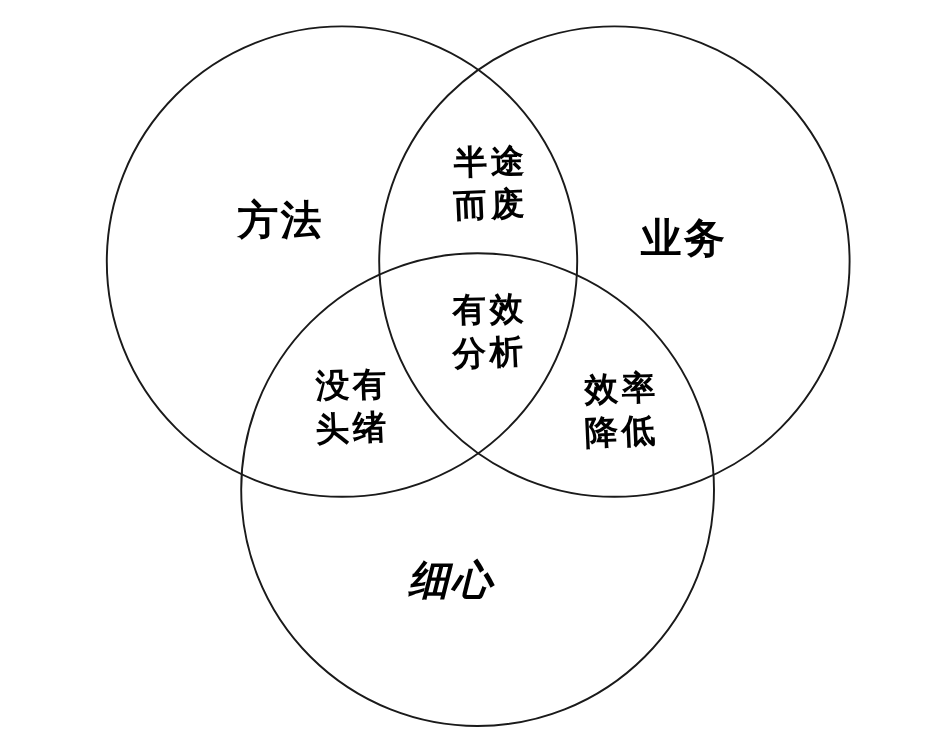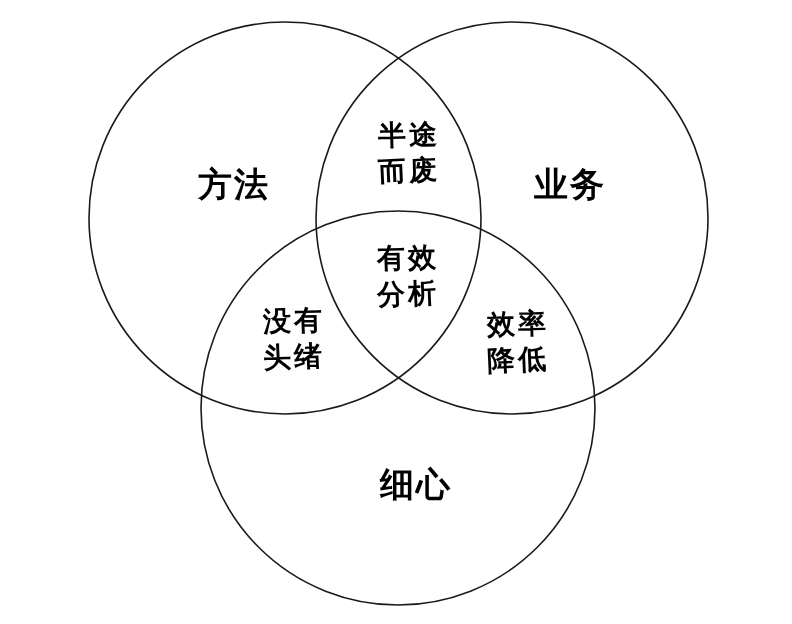--- a/index.html
+++ b/index.html
@@ -73,7 +73,7 @@
 
   
   #label-left      { left: 234px; top: 184px; }
-  #label-right     { left: 570px; top: 184px; }
+  #label-right     { left: 570px; top: 199px; }
   #label-bottom    { left: 416px; top: 484px; }
   #label-top-int   { left: 409px; top: 153px; }
   #label-center    { left: 408px; top: 276px; }

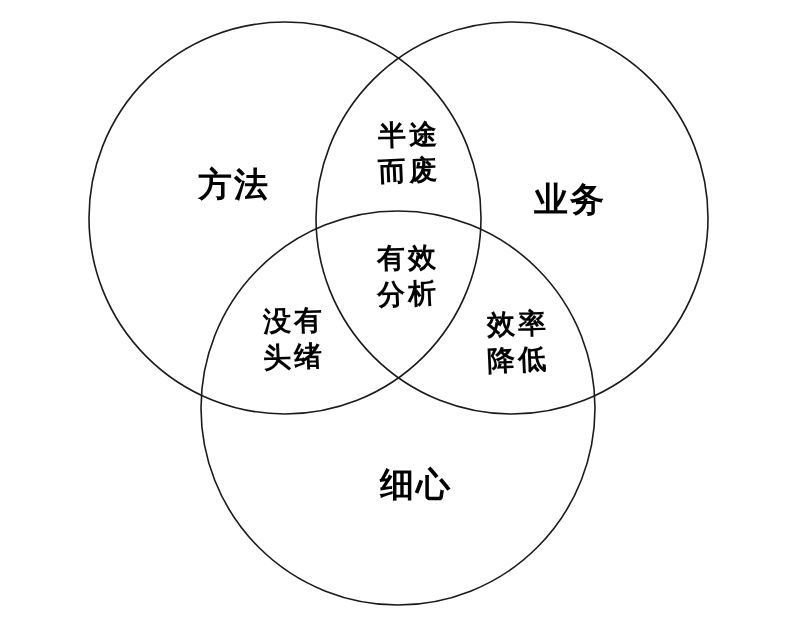--- a/index.html
+++ b/index.html
@@ -74,7 +74,7 @@
   
   #label-left      { left: 234px; top: 184px; }
   #label-right     { left: 570px; top: 199px; }
-  #label-bottom    { left: 416px; top: 484px; }
+  #label-bottom    { left: 376px; top: 484px; font-style: italic; }
   #label-top-int   { left: 409px; top: 153px; }
   #label-center    { left: 408px; top: 276px; }
   #label-left-int  { left: 294px; top: 339px; }

